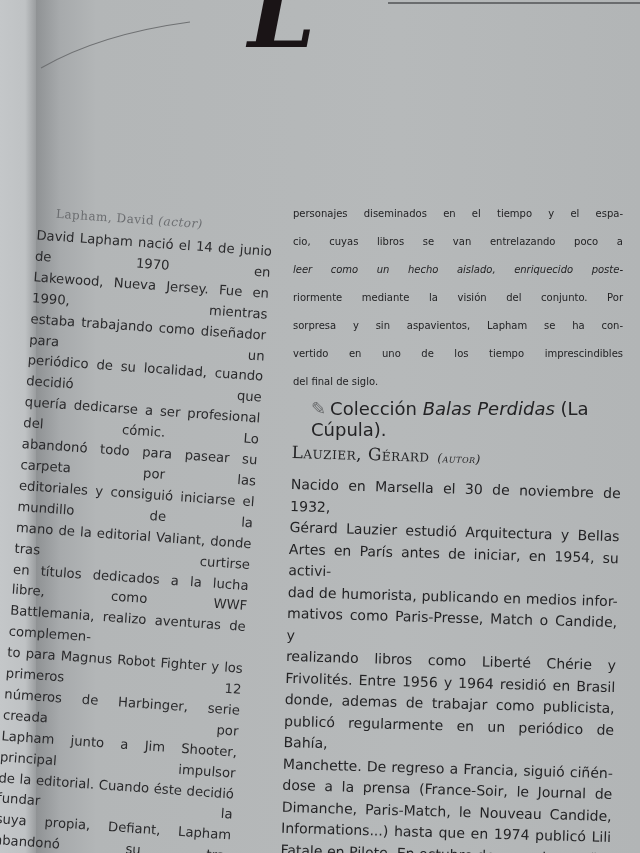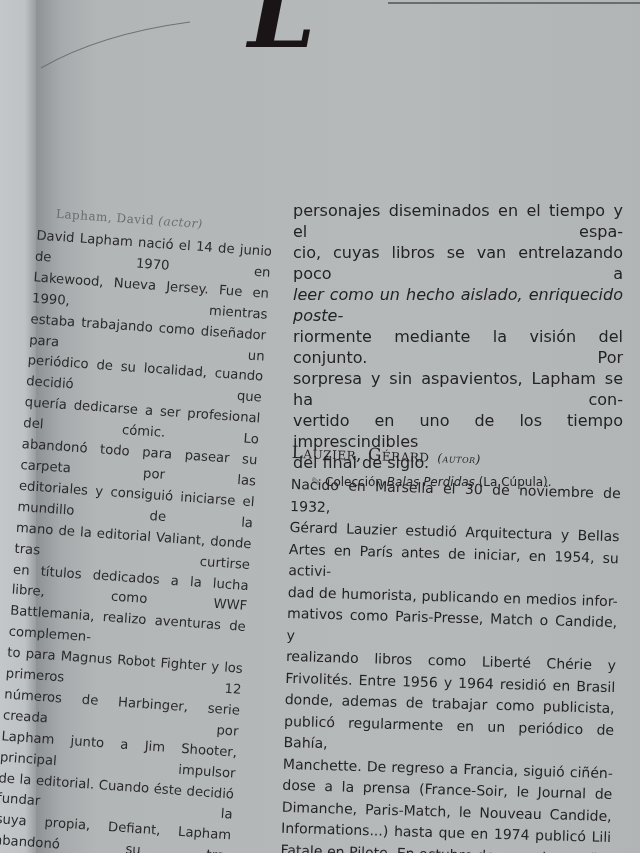--- a/index.html
+++ b/index.html
@@ -45,7 +45,7 @@
       color: #232325;
     }
     .col-right .body {
-      font-size: 16px; line-height: 21px; text-align: justify; margin: 0;
+      font-size: 10px; line-height: 28px; text-align: justify; margin: 0;
     }
     .col-right .ref {
       font-size: 12px; margin: 2px 0 0 18px;

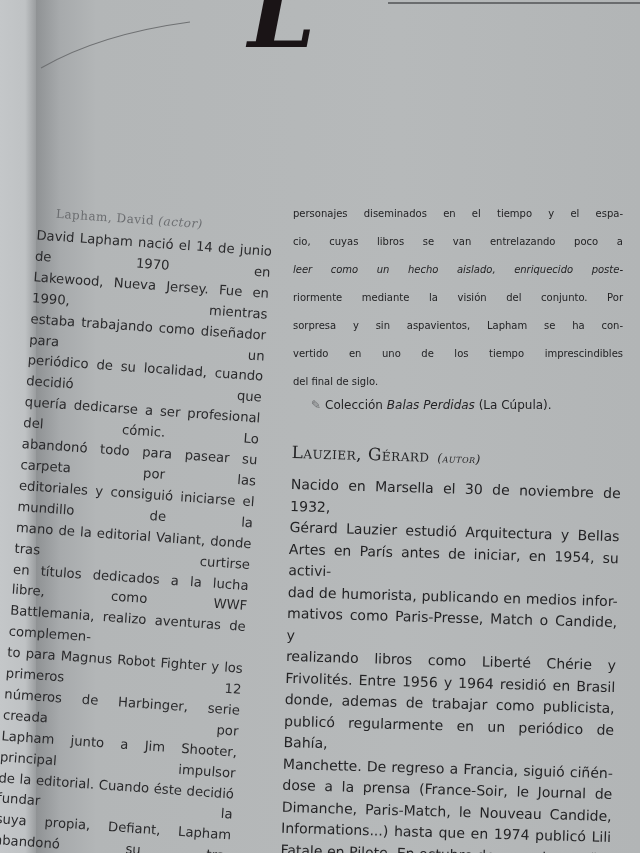--- a/index.html
+++ b/index.html
@@ -48,7 +48,7 @@
       font-size: 10px; line-height: 28px; text-align: justify; margin: 0;
     }
     .col-right .ref {
-      font-size: 12px; margin: 2px 0 0 18px;
+      font-size: 18px; margin: 2px 0 0 18px;
     }
     .col-right .ref .pencil { color: #6a6c6e; margin-right: 4px; }
     .entry2 {

